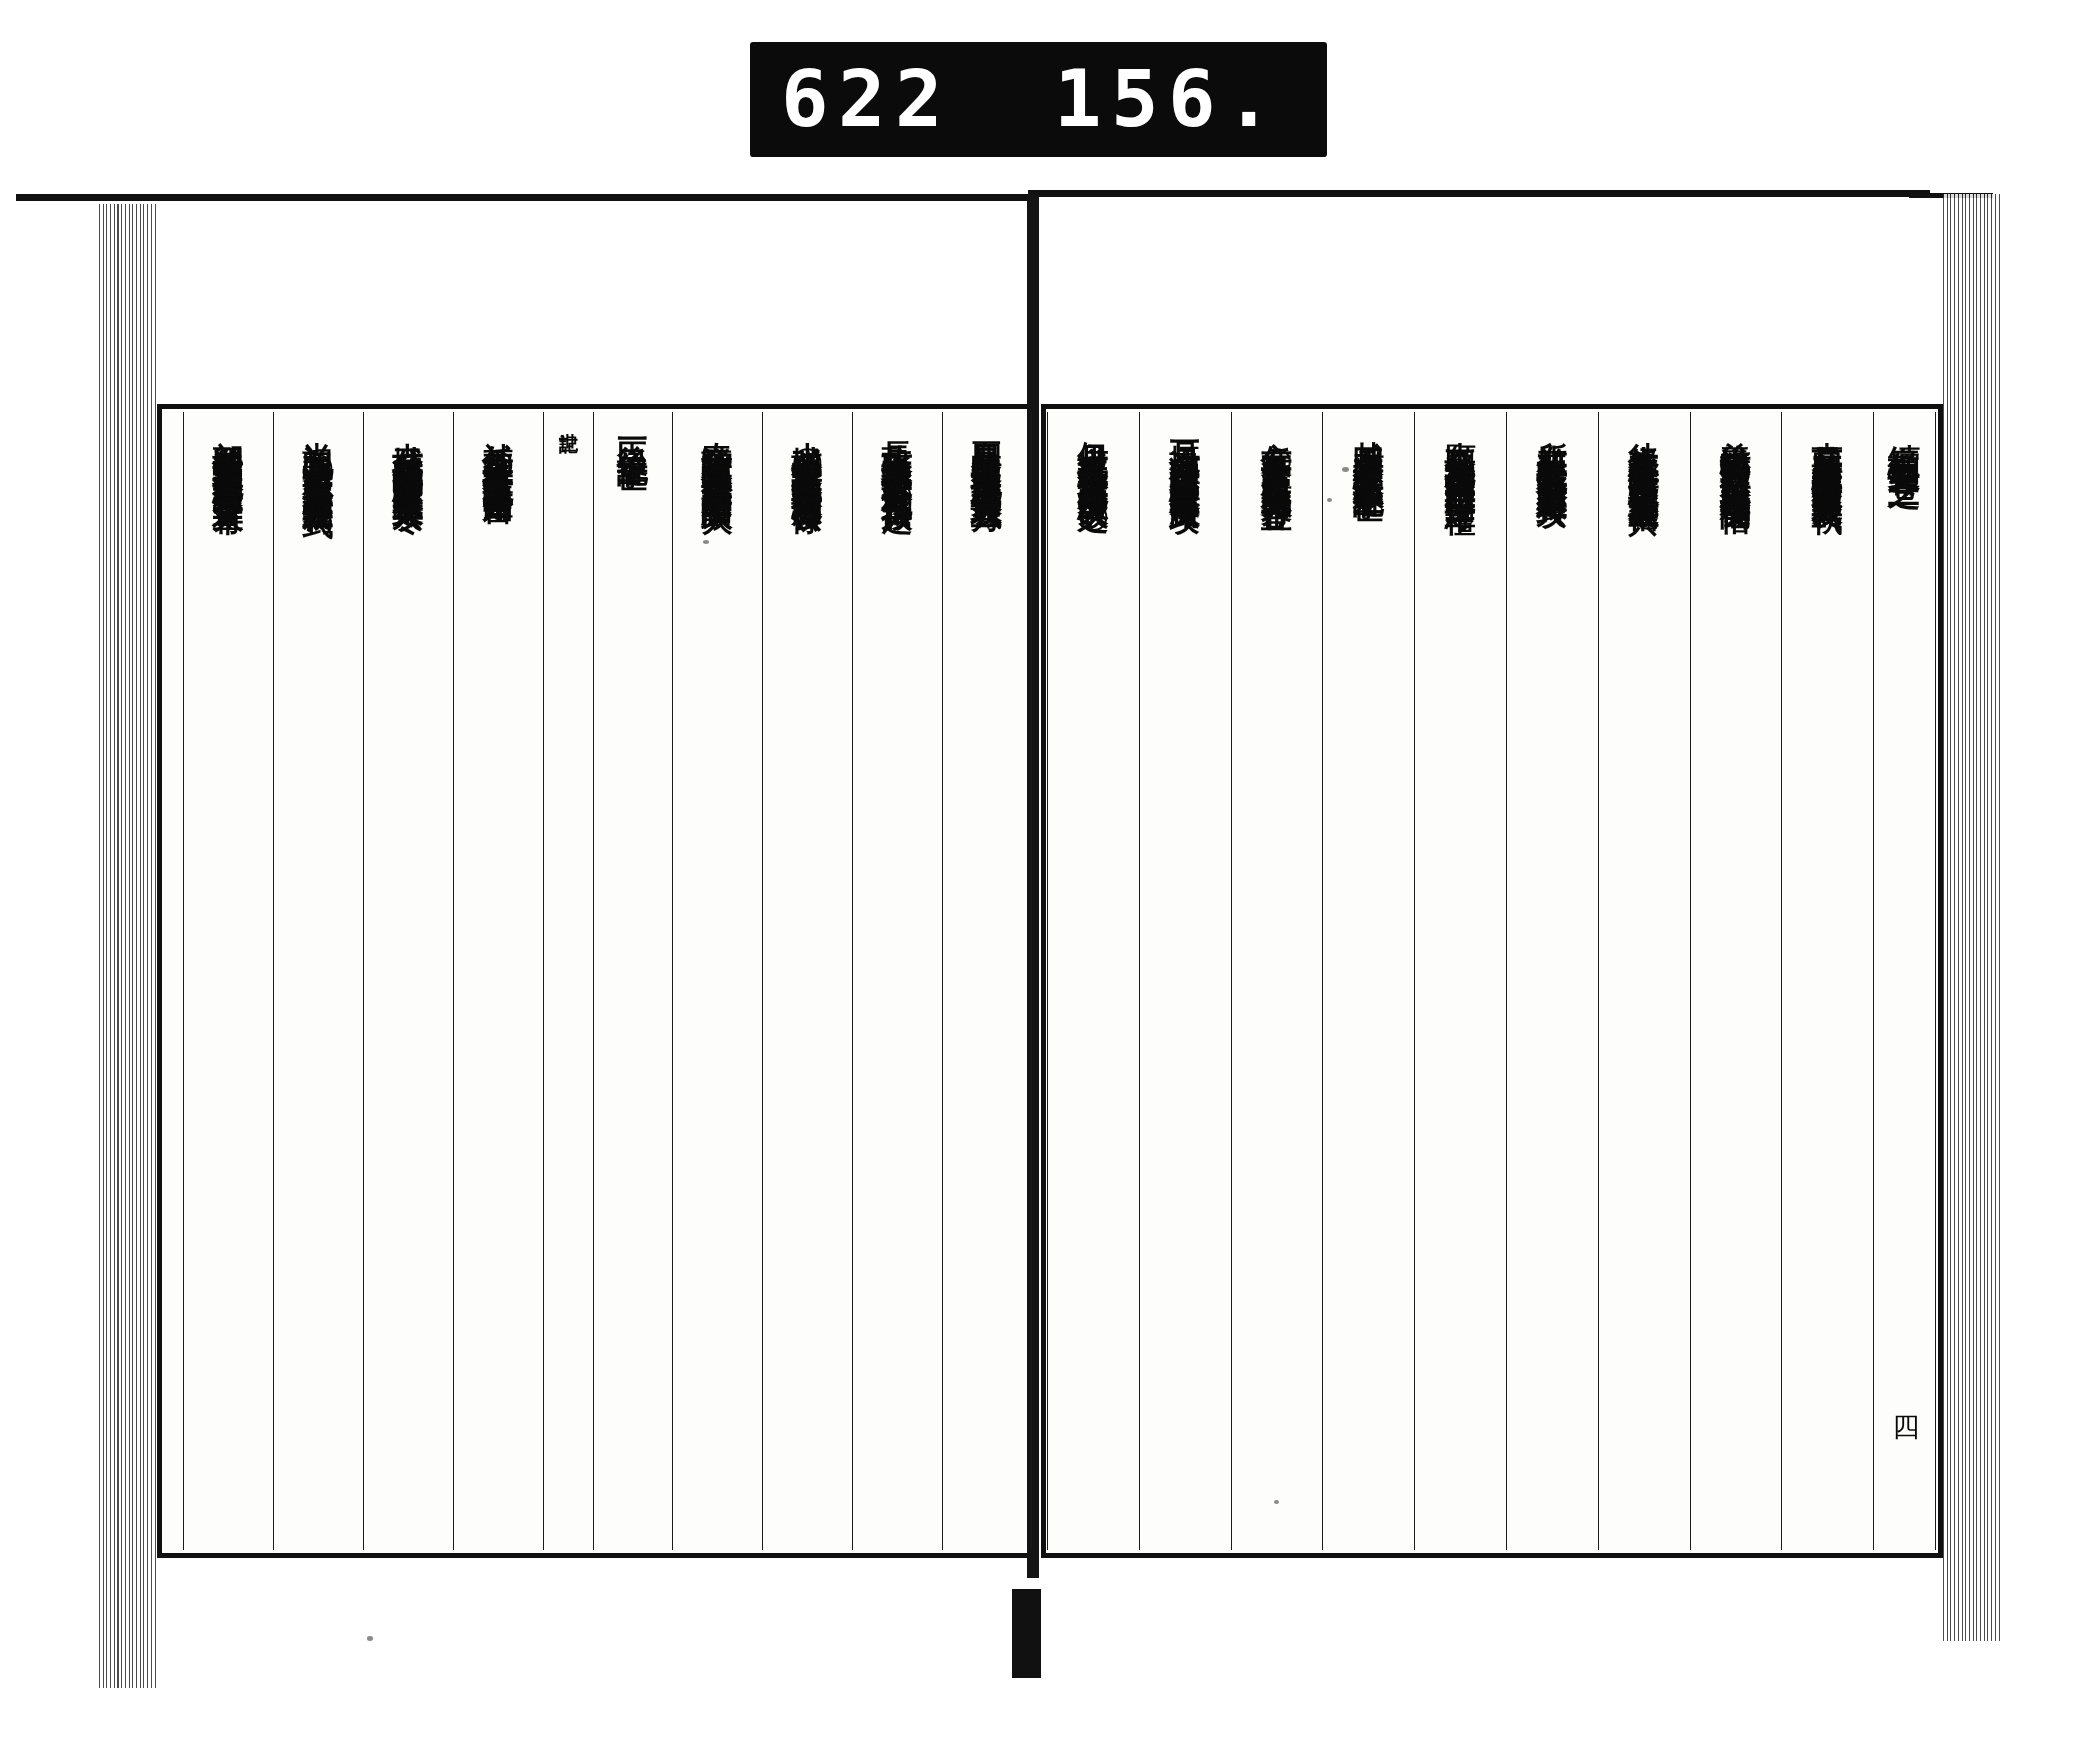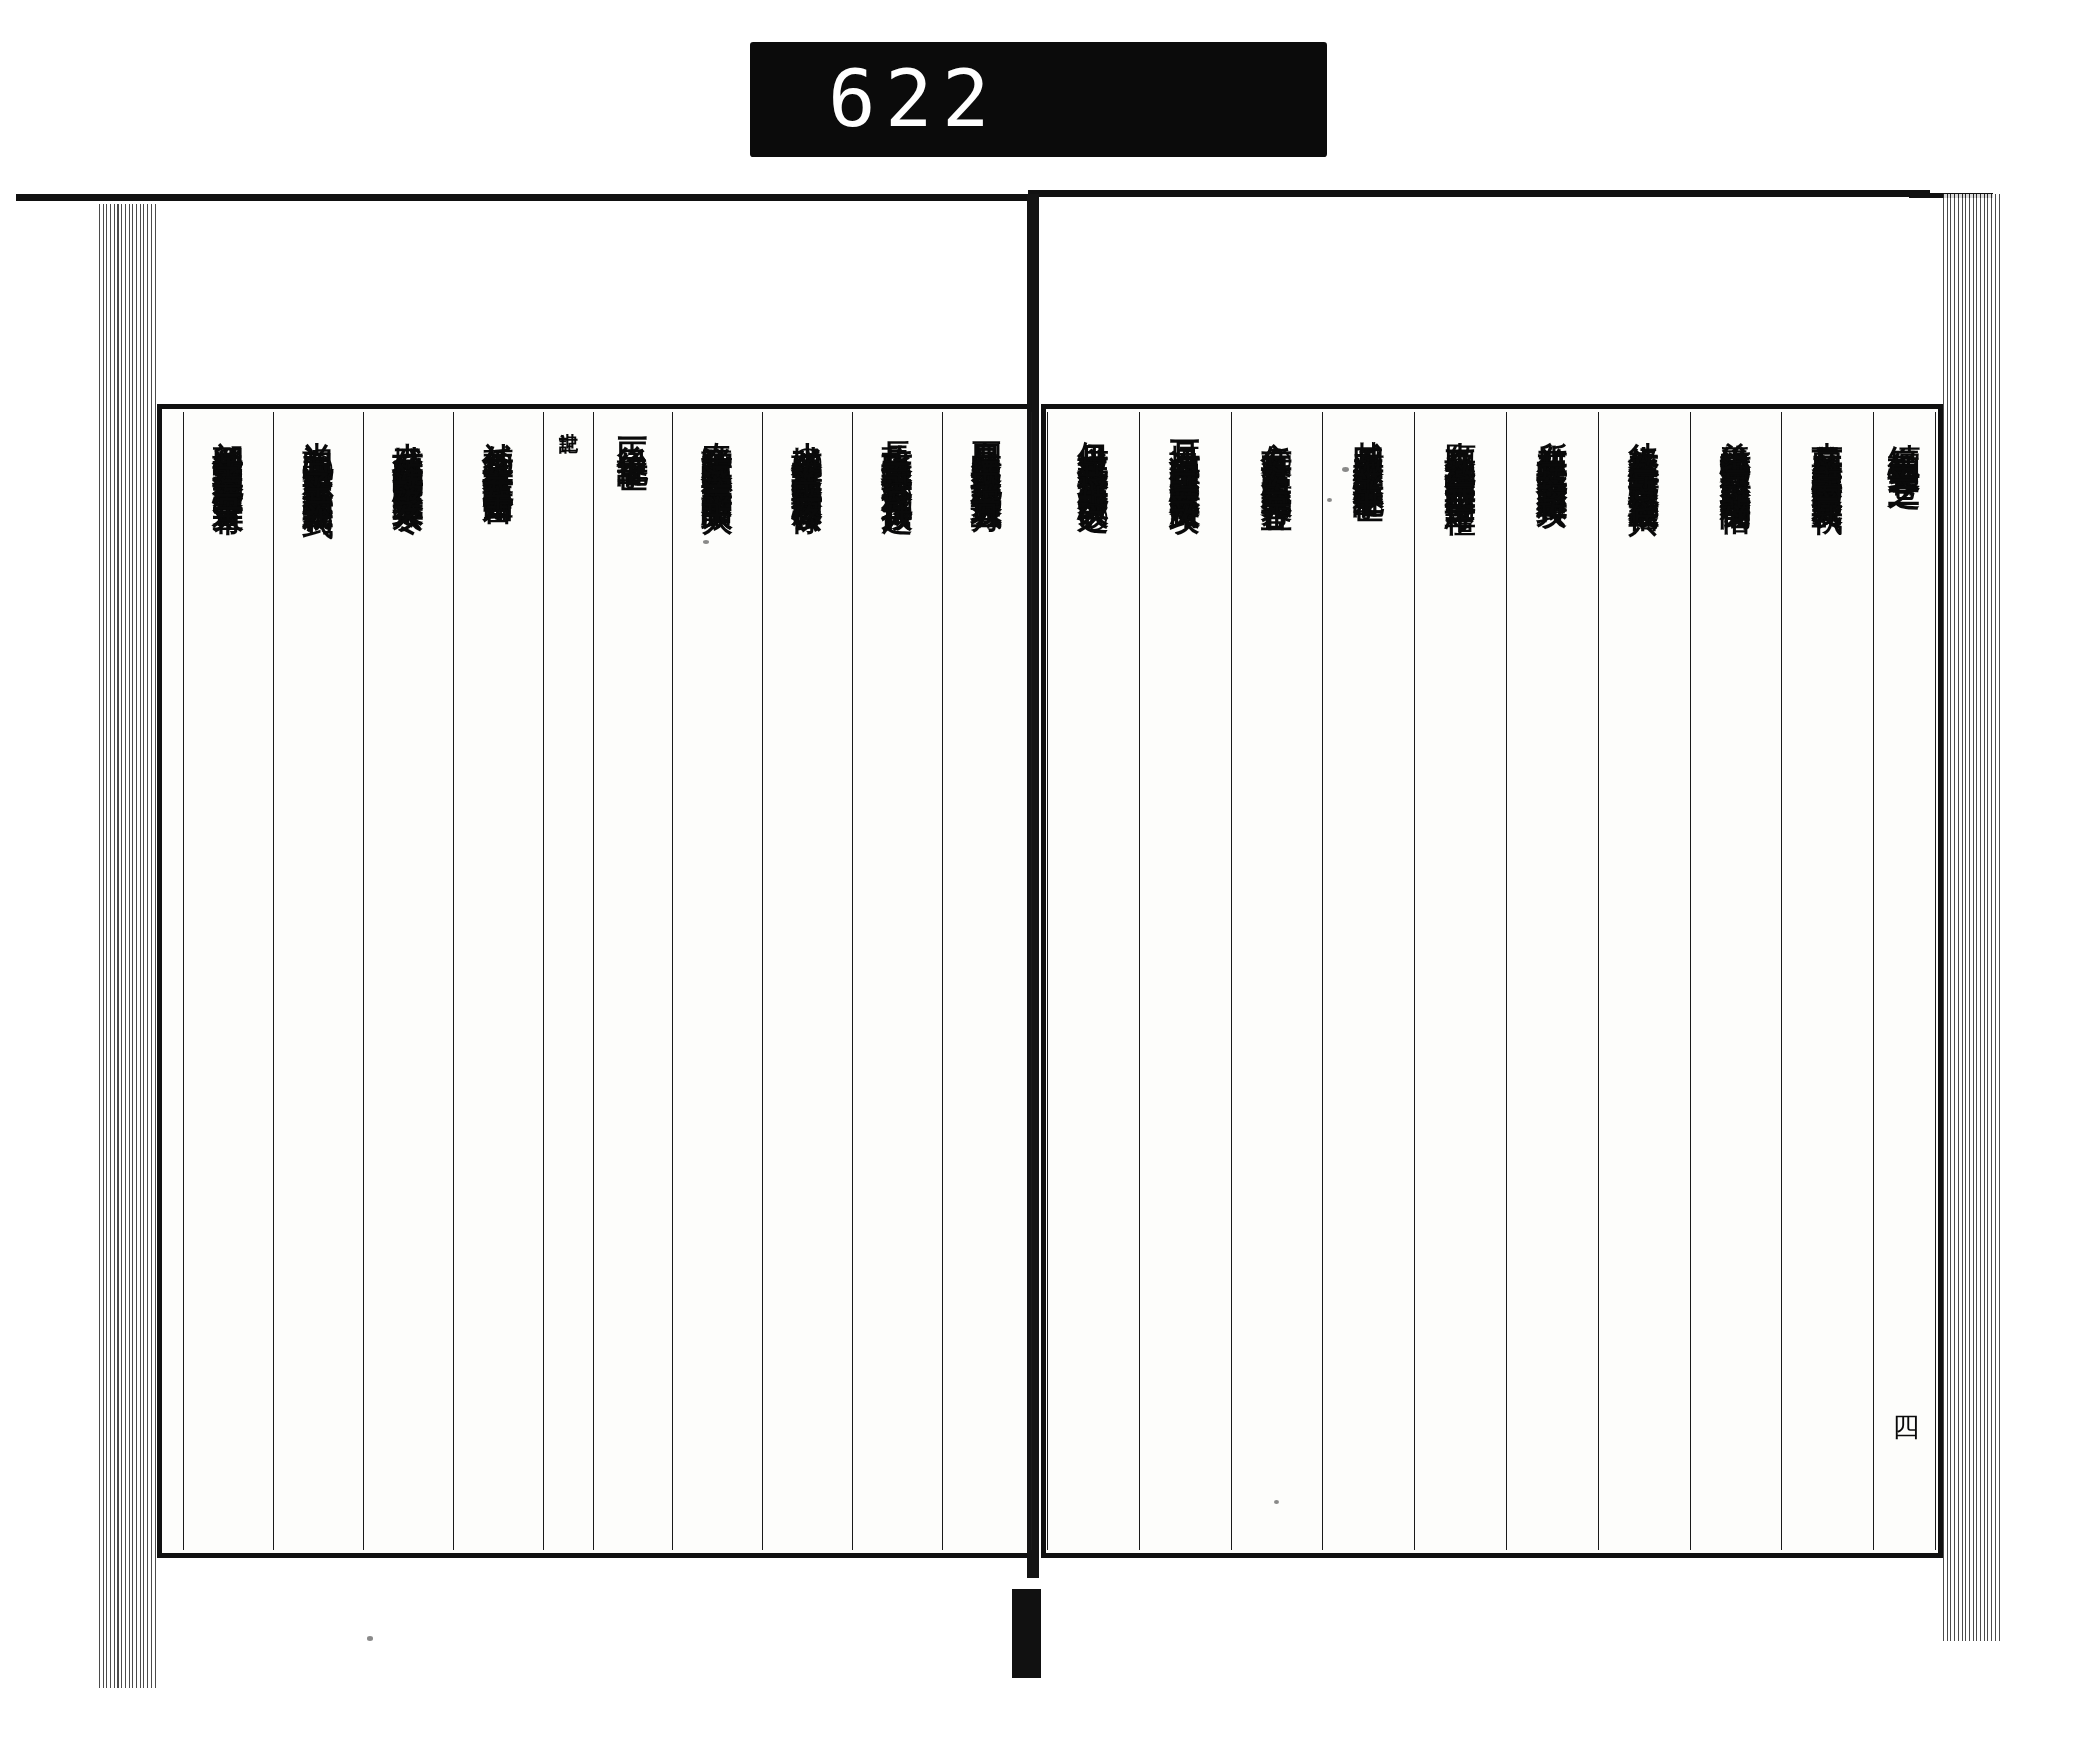--- a/index.html
+++ b/index.html
@@ -30,11 +30,10 @@
     top: 18px;
     color: #ffffff;
     font-family: "DejaVu Sans Mono", monospace;
-    font-weight: normal;
+    font-weight: bold;
     font-size: 79px;
     letter-spacing: 9.4px;
     line-height: 79px;
-    margin-left: 47px;
   }
   #counter-left  { left: 31px; }
   #counter-right { left: 304px; }

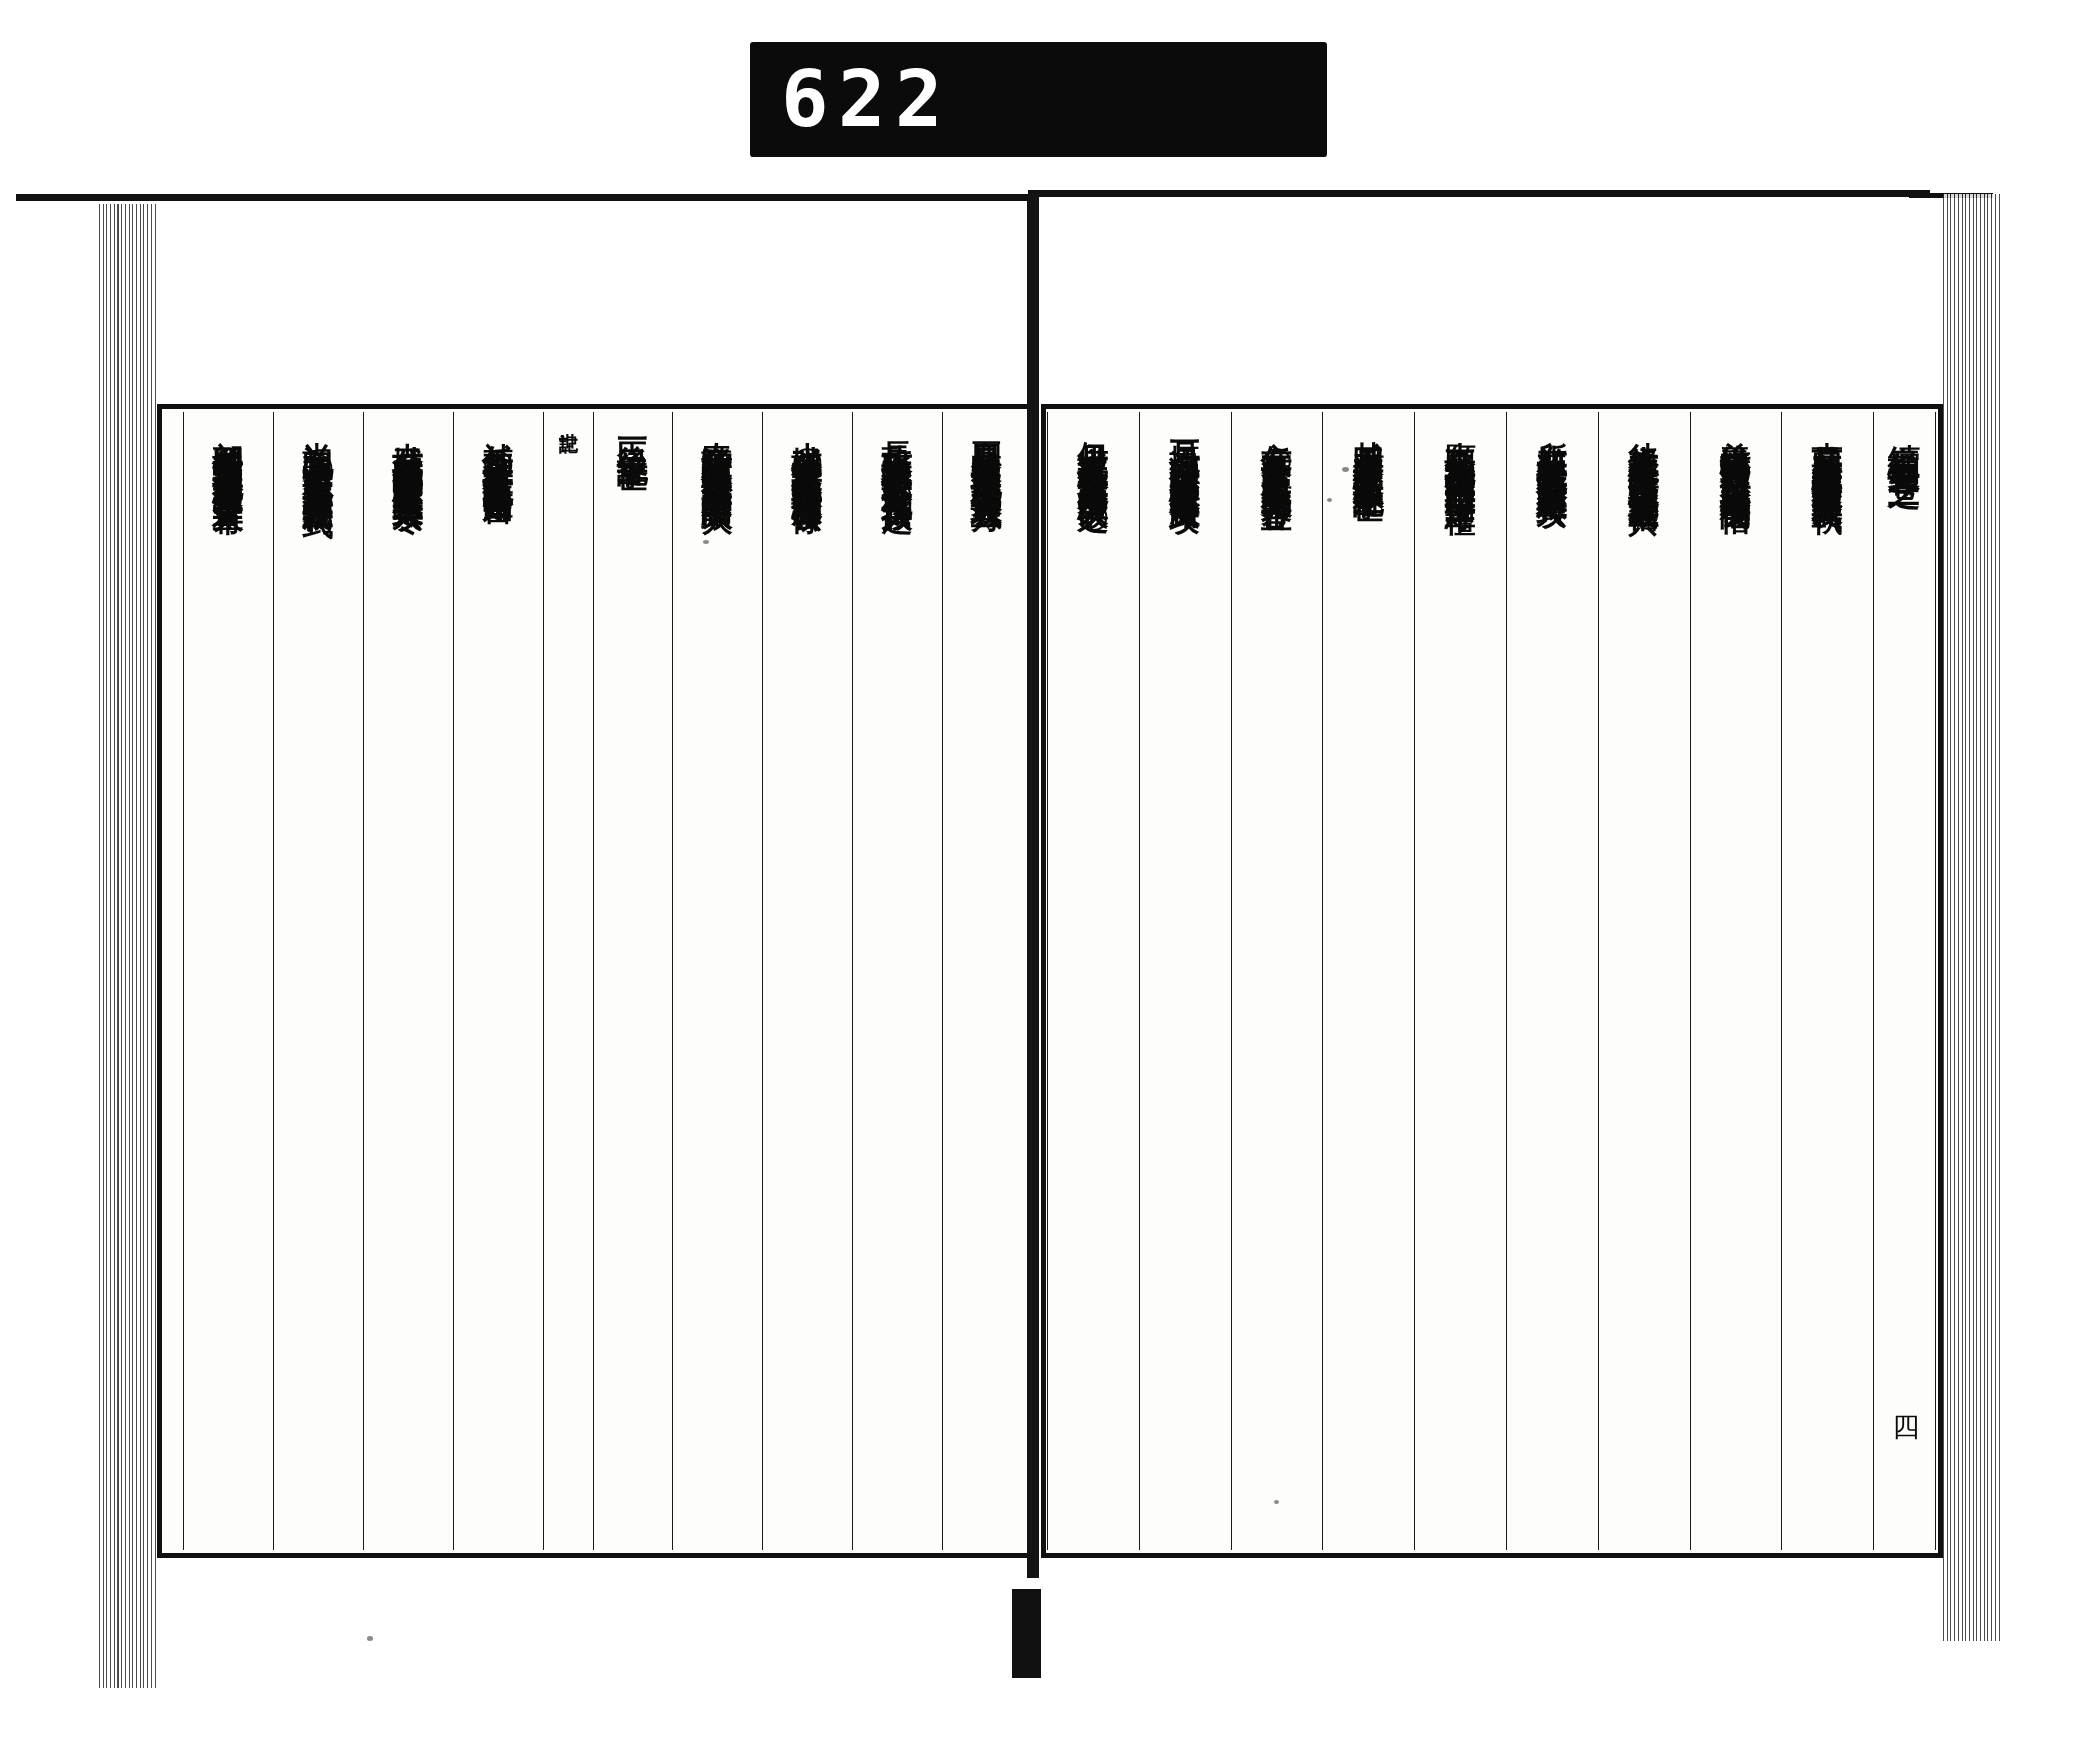--- a/index.html
+++ b/index.html
@@ -169,6 +169,7 @@
 
 <div id="counter-bar">
   <div class="num" id="counter-left">622</div>
+  <div class="num" id="counter-right">156.</div>
 </div>
 
 <div id="scan">

